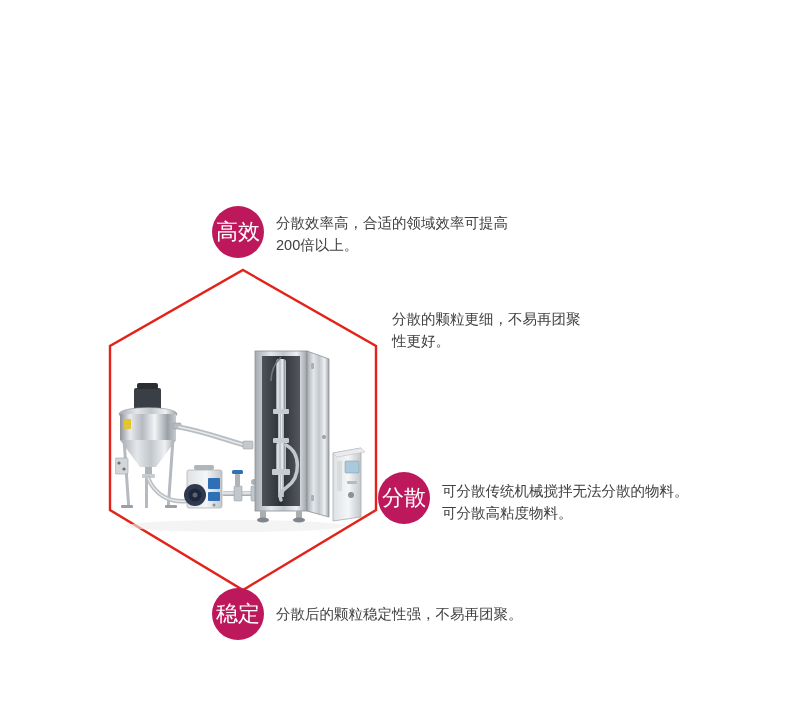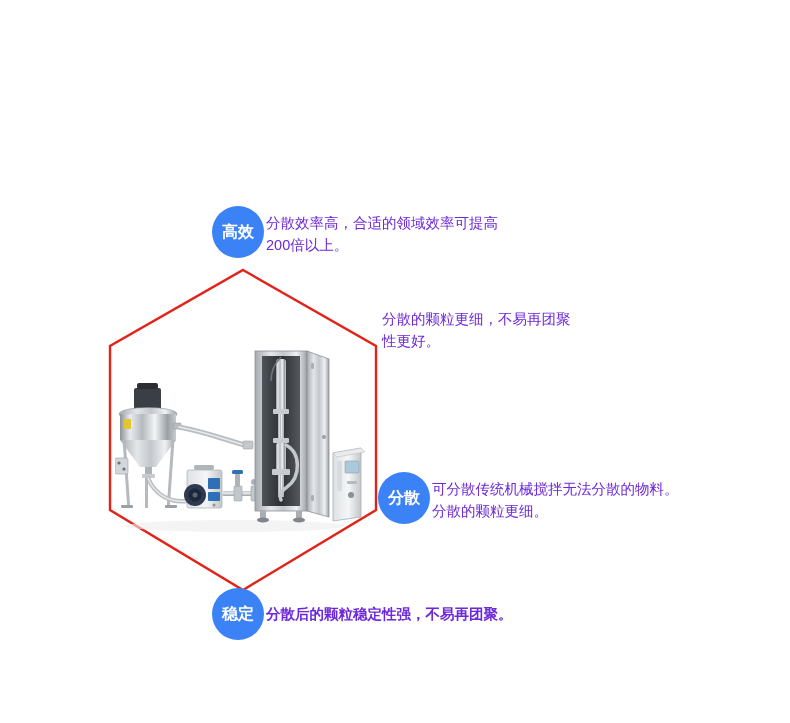--- a/index.html
+++ b/index.html
@@ -129,10 +129,10 @@
     width: 52px;
     height: 52px;
     border-radius: 50%;
-    background: #3b82f6;
+    background: #be185d;
     color: #ffffff;
-    font-size: 16px;
-    font-weight: bold;
+    font-size: 22px;
+    font-weight: normal;
     display: flex;
     align-items: center;
     justify-content: center;

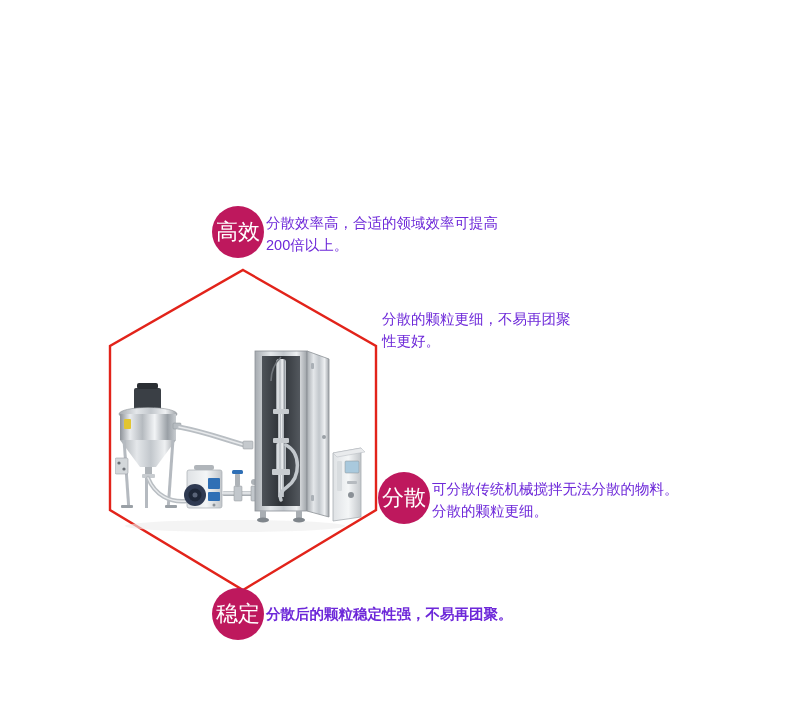--- a/index.html
+++ b/index.html
@@ -140,10 +140,10 @@
     line-height: 1;
   }
   .feature-text {
-    margin-left: 2px;
+    margin-left: 12px;
     font-size: 14.5px;
     line-height: 22px;
-    color: #6d28d9;
+    color: #404040;
     padding-top: 6px;
     white-space: pre-line;
   }

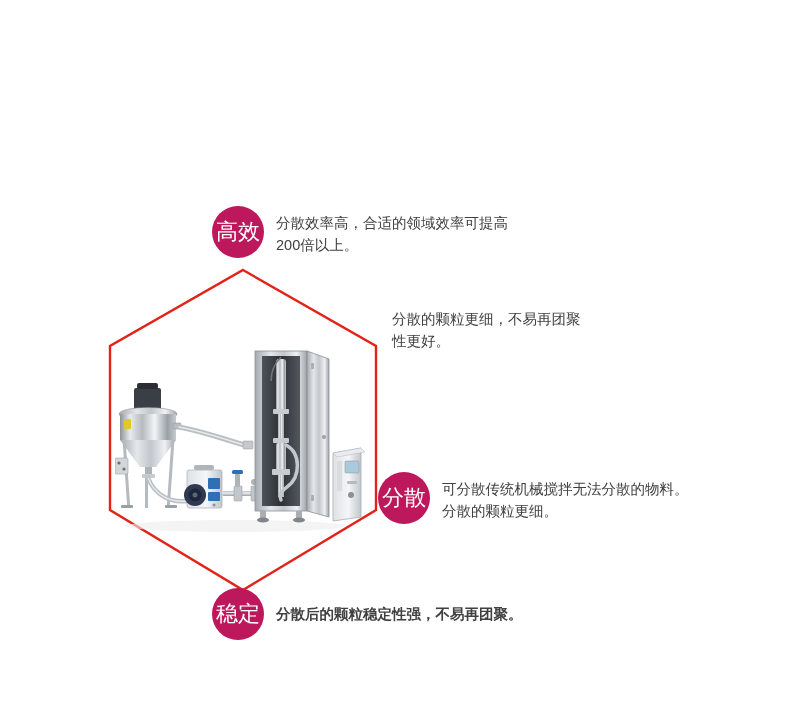--- a/index.html
+++ b/index.html
@@ -150,7 +150,7 @@
 
   #feature-0 { left: 212px; top: 206px; }
   #feature-1 { left: 380px; top: 302px; }
-  #feature-2 { left: 378px; top: 472px; }
+  #feature-2 { left: 378px; top: 472px; align-items: flex-end; }
   #feature-3 { left: 212px; top: 588px; }
 
   #feature-0 .feature-text { width: 270px; }

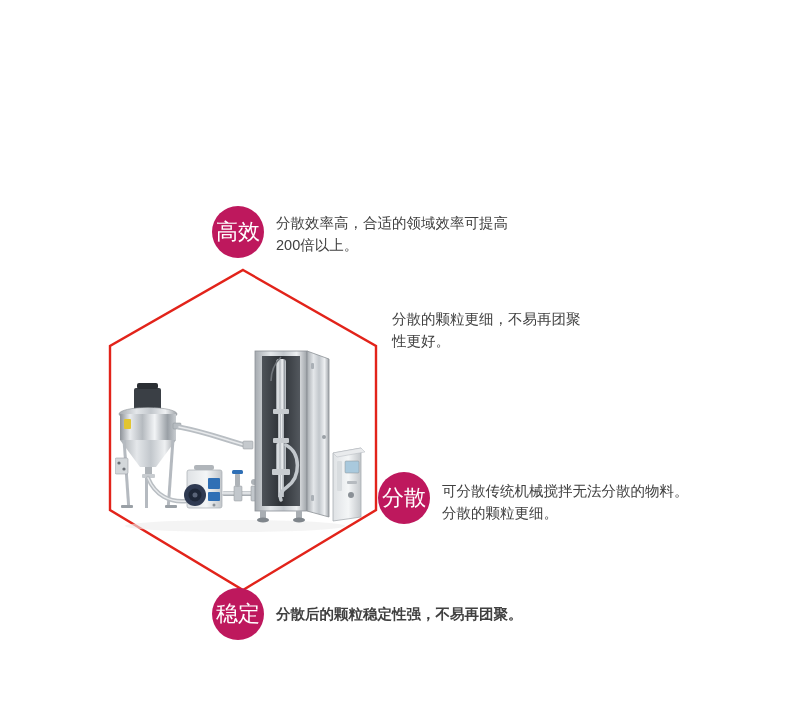--- a/index.html
+++ b/index.html
@@ -311,7 +311,7 @@
   <div class="feature" id="feature-2">
     <div class="badge">分散</div>
     <div class="feature-text">可分散传统机械搅拌无法分散的物料。
-分散的颗粒更细。</div>
+可分散高粘度物料。</div>
   </div>
 
   <div class="feature" id="feature-3">

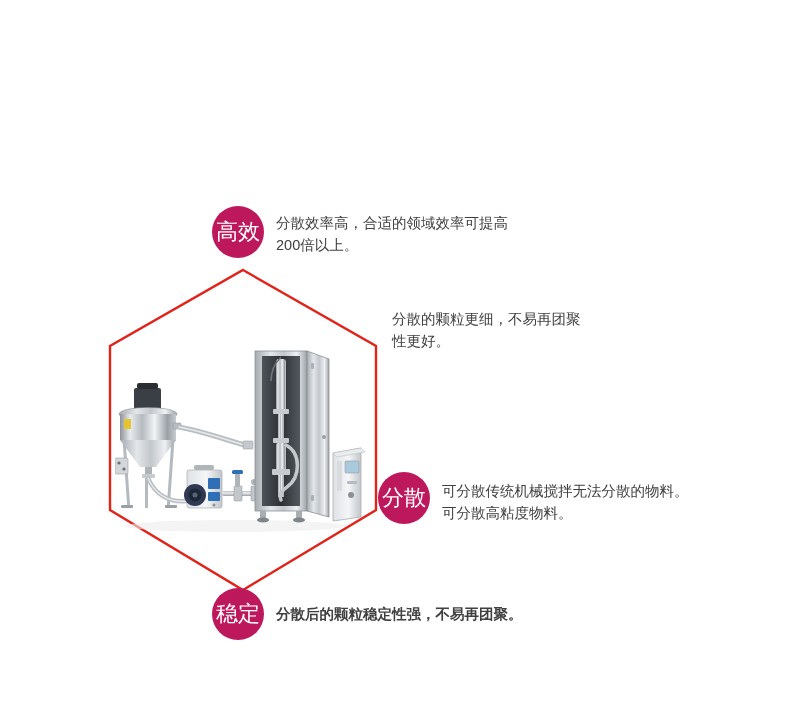--- a/index.html
+++ b/index.html
@@ -156,7 +156,7 @@
   #feature-0 .feature-text { width: 270px; }
   #feature-1 .feature-text { width: 230px; }
   #feature-2 .feature-text { width: 275px; }
-  #feature-3 .feature-text { width: 300px; padding-top: 15px; font-weight: bold; }
+  #feature-3 .feature-text { width: 300px; padding-top: 15px; }
 </style>
 </head>
 <body>

